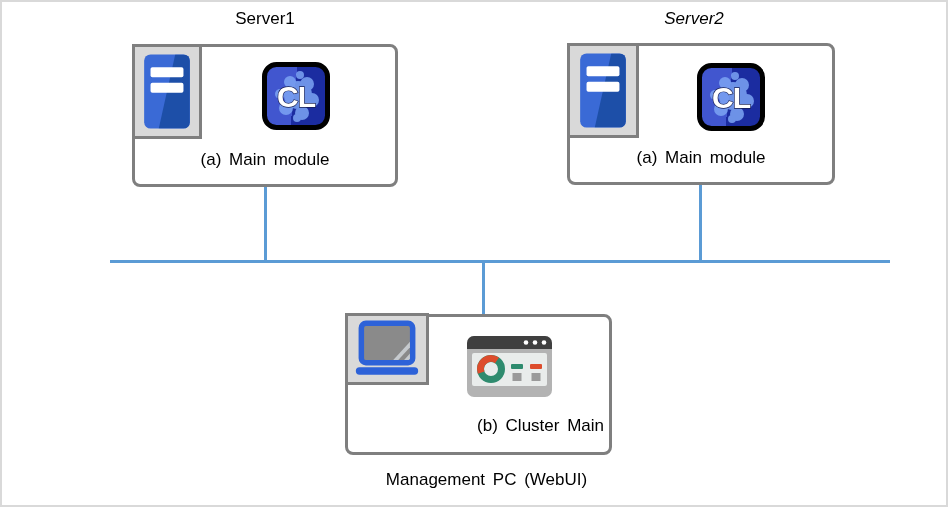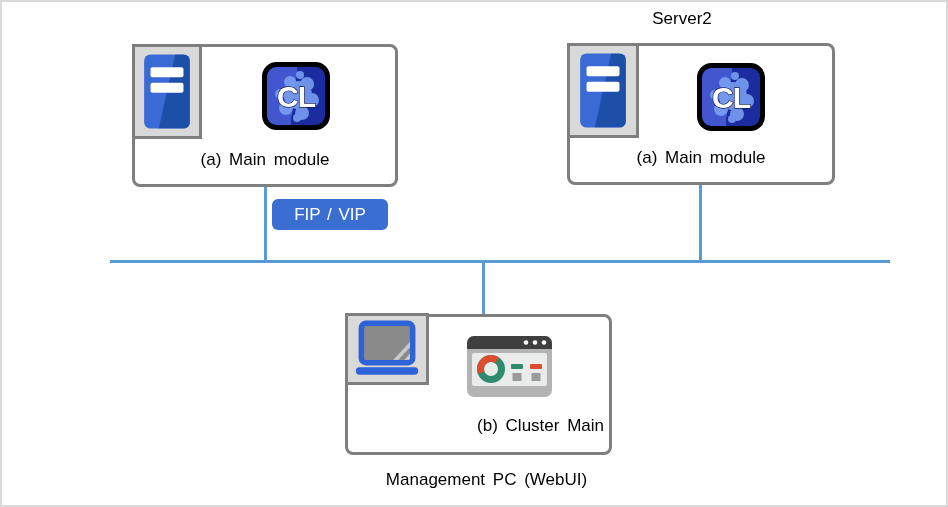--- a/index.html
+++ b/index.html
@@ -46,6 +46,7 @@
     <line x1="481.5" y1="259" x2="481.5" y2="314" stroke="#5b9bd5" stroke-width="3"></line>
   </svg>
 
+  <div class="label" style="left:163px;top:6px;width:200px;">Server1</div>
   <div class="nodebox" style="left:130px;top:42px;width:266px;height:143px;">
     <div class="caption">(a) Main module</div>
   </div>

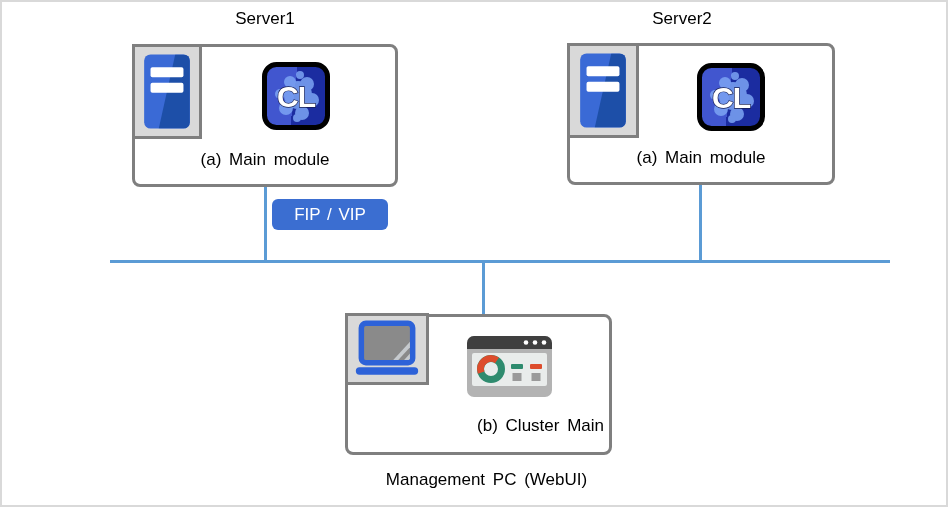--- a/index.html
+++ b/index.html
@@ -89,7 +89,7 @@
 
   <div class="badge">FIP / VIP</div>
 
-  <div class="label" style="left:580px;top:6px;width:200px;">Server2</div>
+  <div class="label" style="left:592px;top:6px;width:200px;font-style:italic;">Server2</div>
   <div class="nodebox" style="left:565px;top:41px;width:268px;height:142px;">
     <div class="caption">(a) Main module</div>
   </div>

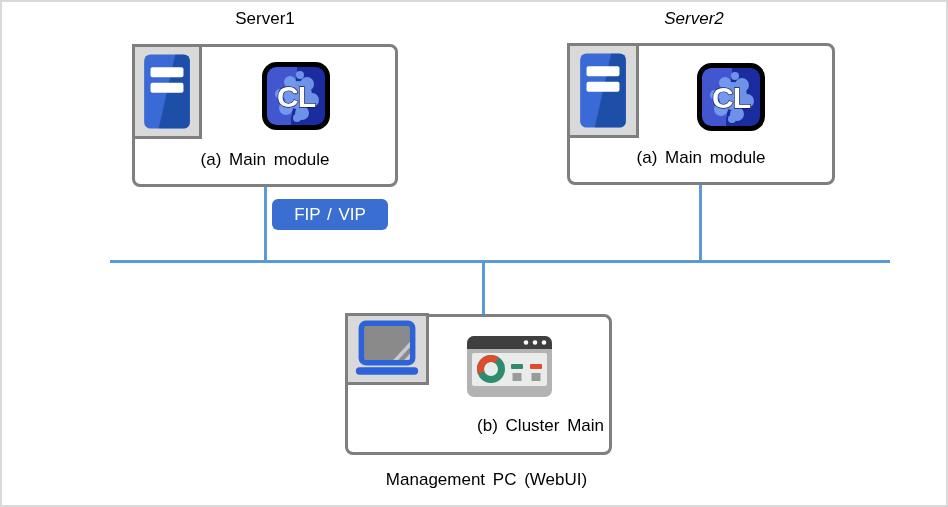--- a/index.html
+++ b/index.html
@@ -87,7 +87,6 @@
     </svg>
   </div>
 
-  <div class="badge">FIP / VIP</div>
 
   <div class="label" style="left:592px;top:6px;width:200px;font-style:italic;">Server2</div>
   <div class="nodebox" style="left:565px;top:41px;width:268px;height:142px;">

